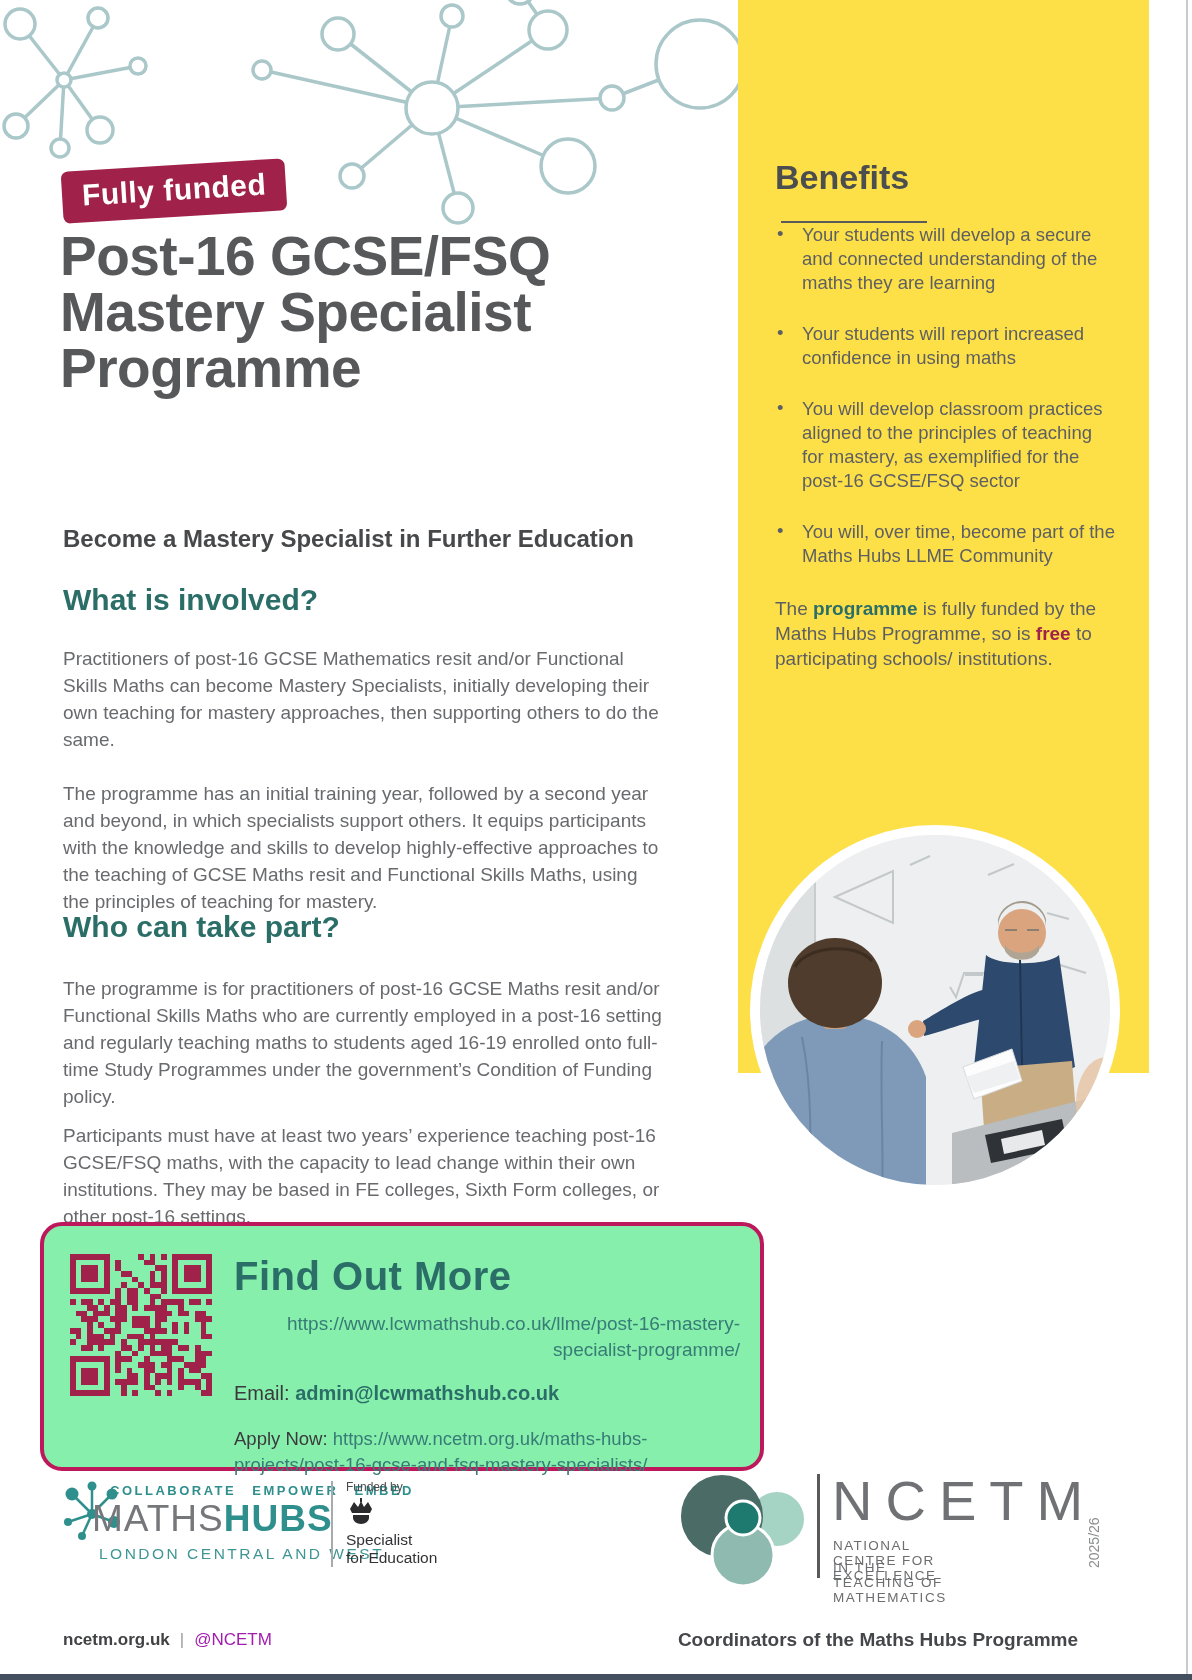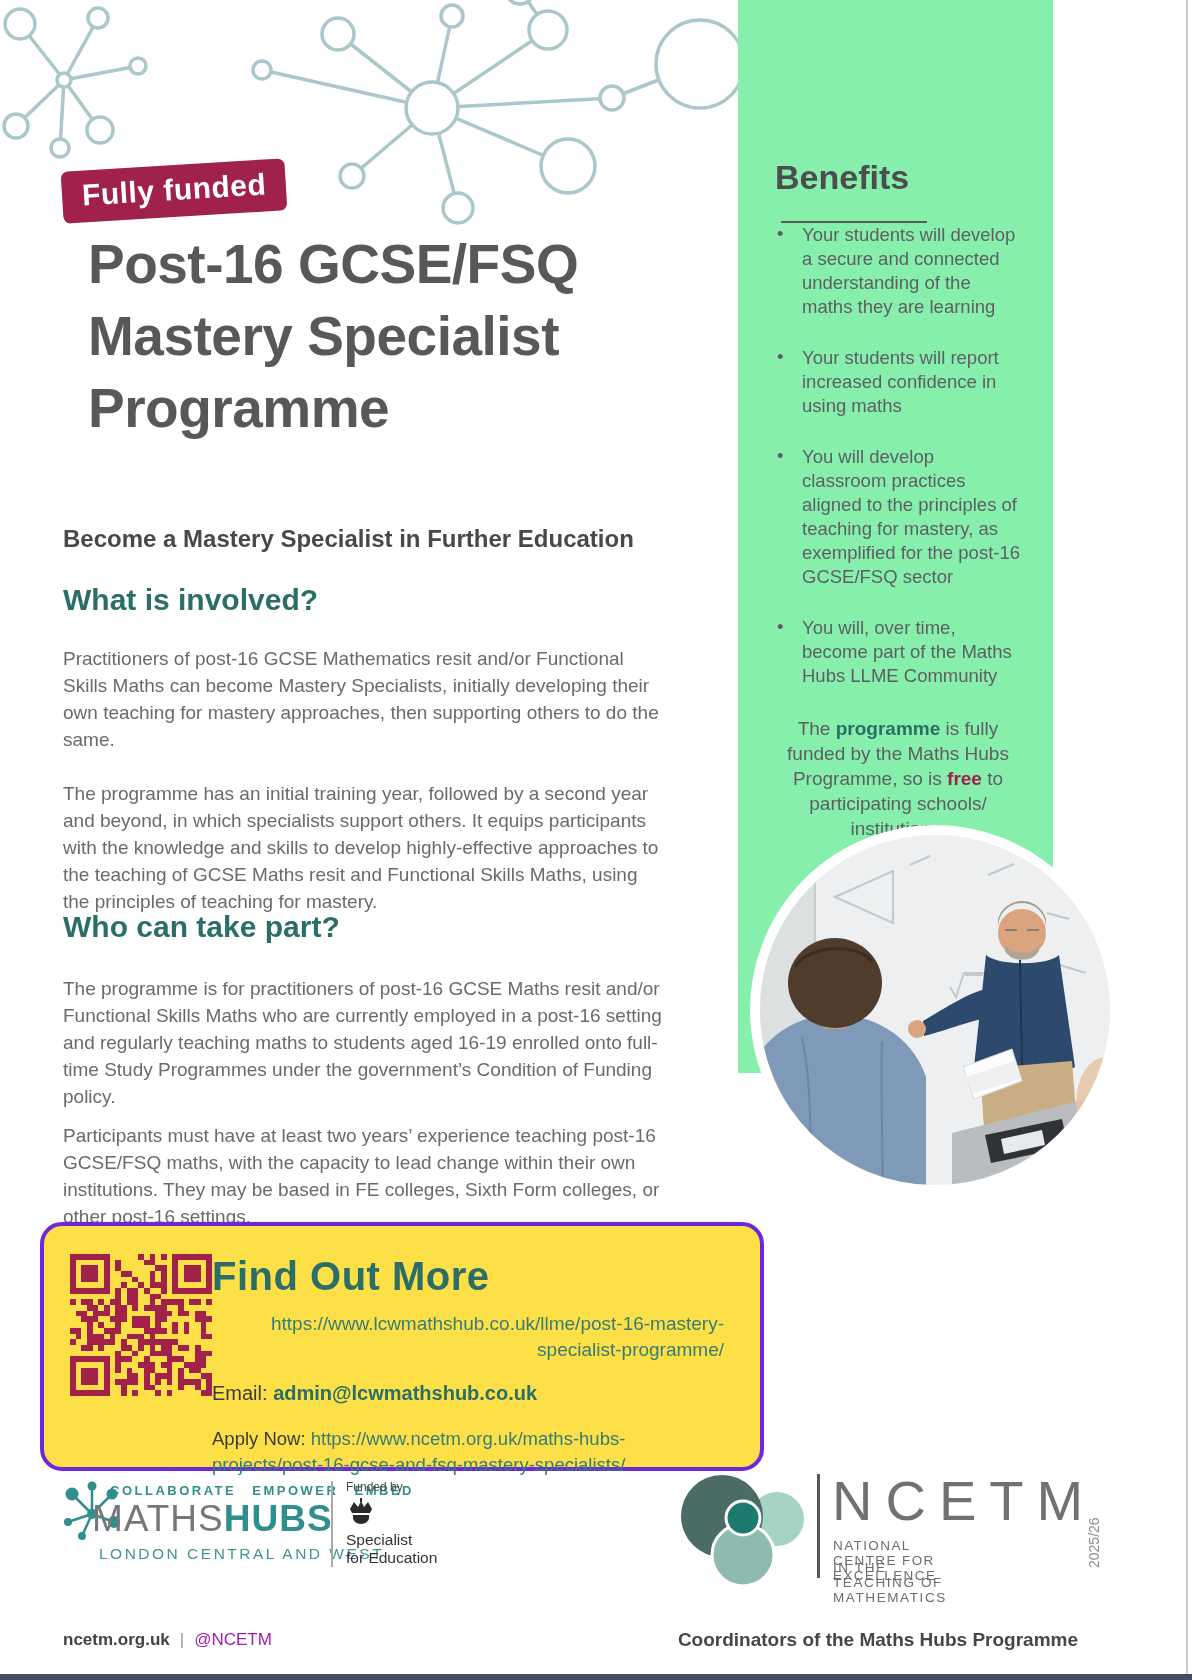--- a/index.html
+++ b/index.html
@@ -36,8 +36,8 @@
   .p1 { top:645px; } .p2 { top:780px; } .p3 { top:975px; } .p4 { top:1122px; }
   
   .sidebar {
-    position:absolute; left:738px; top:0; width:315px; height:1073px;
-    background:#86efac; padding:158px 32px 0 37px;
+    position:absolute; left:738px; top:0; width:411px; height:1073px;
+    background:#fde047; padding:158px 32px 0 37px;
   }
   .benefits-h { font-size:34px; font-weight:bold; color:#4c4d4f; }
   .benefits-rule { width:146px; height:2px; background:#5a5b5d; margin:24px 0 0 6px; }

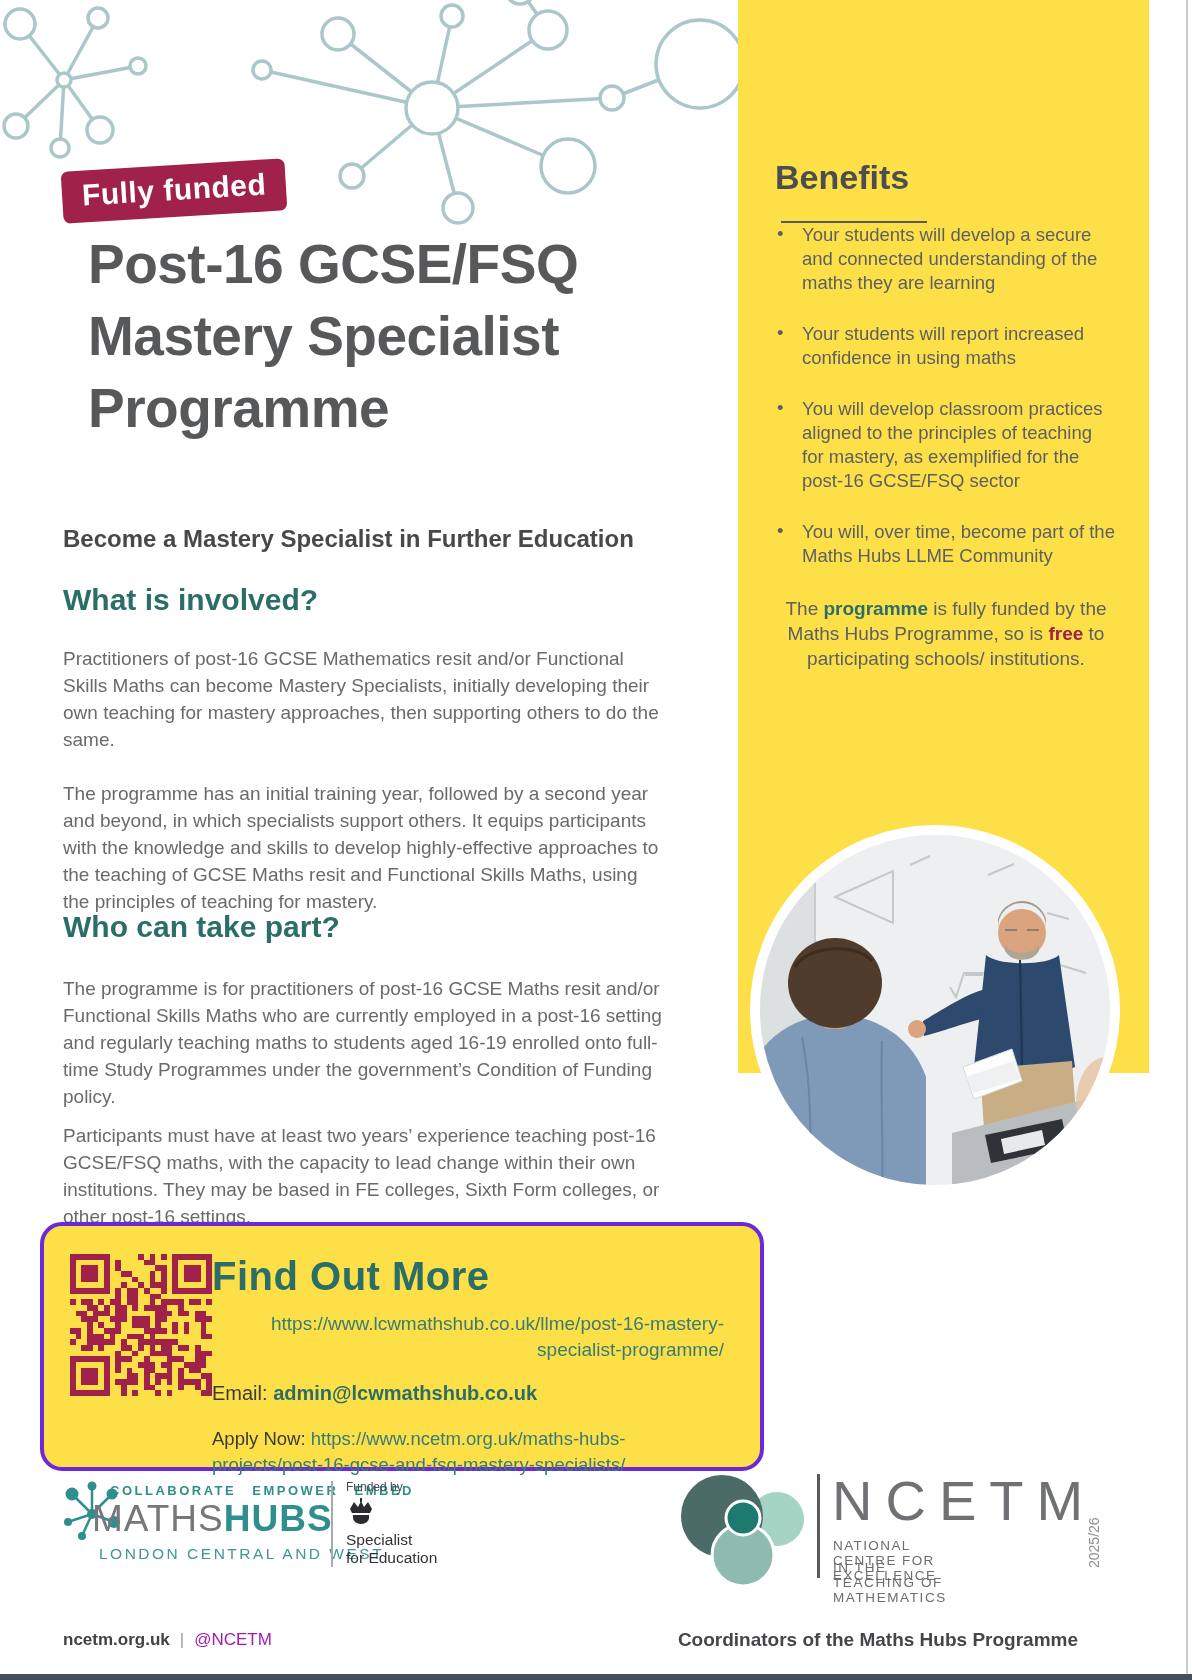--- a/index.html
+++ b/index.html
@@ -21,9 +21,8 @@
   
   .title {
     position:absolute; left:60px; top:228px; width:616px;
-    font-size:55px; line-height:72px; font-weight:bold; color:#57585a;
+    font-size:55px; line-height:56px; font-weight:bold; color:#57585a;
     letter-spacing:-.5px;
-    margin-left:28px;
   }
   .subtitle {
     position:absolute; left:63px; top:525px; width:604px;

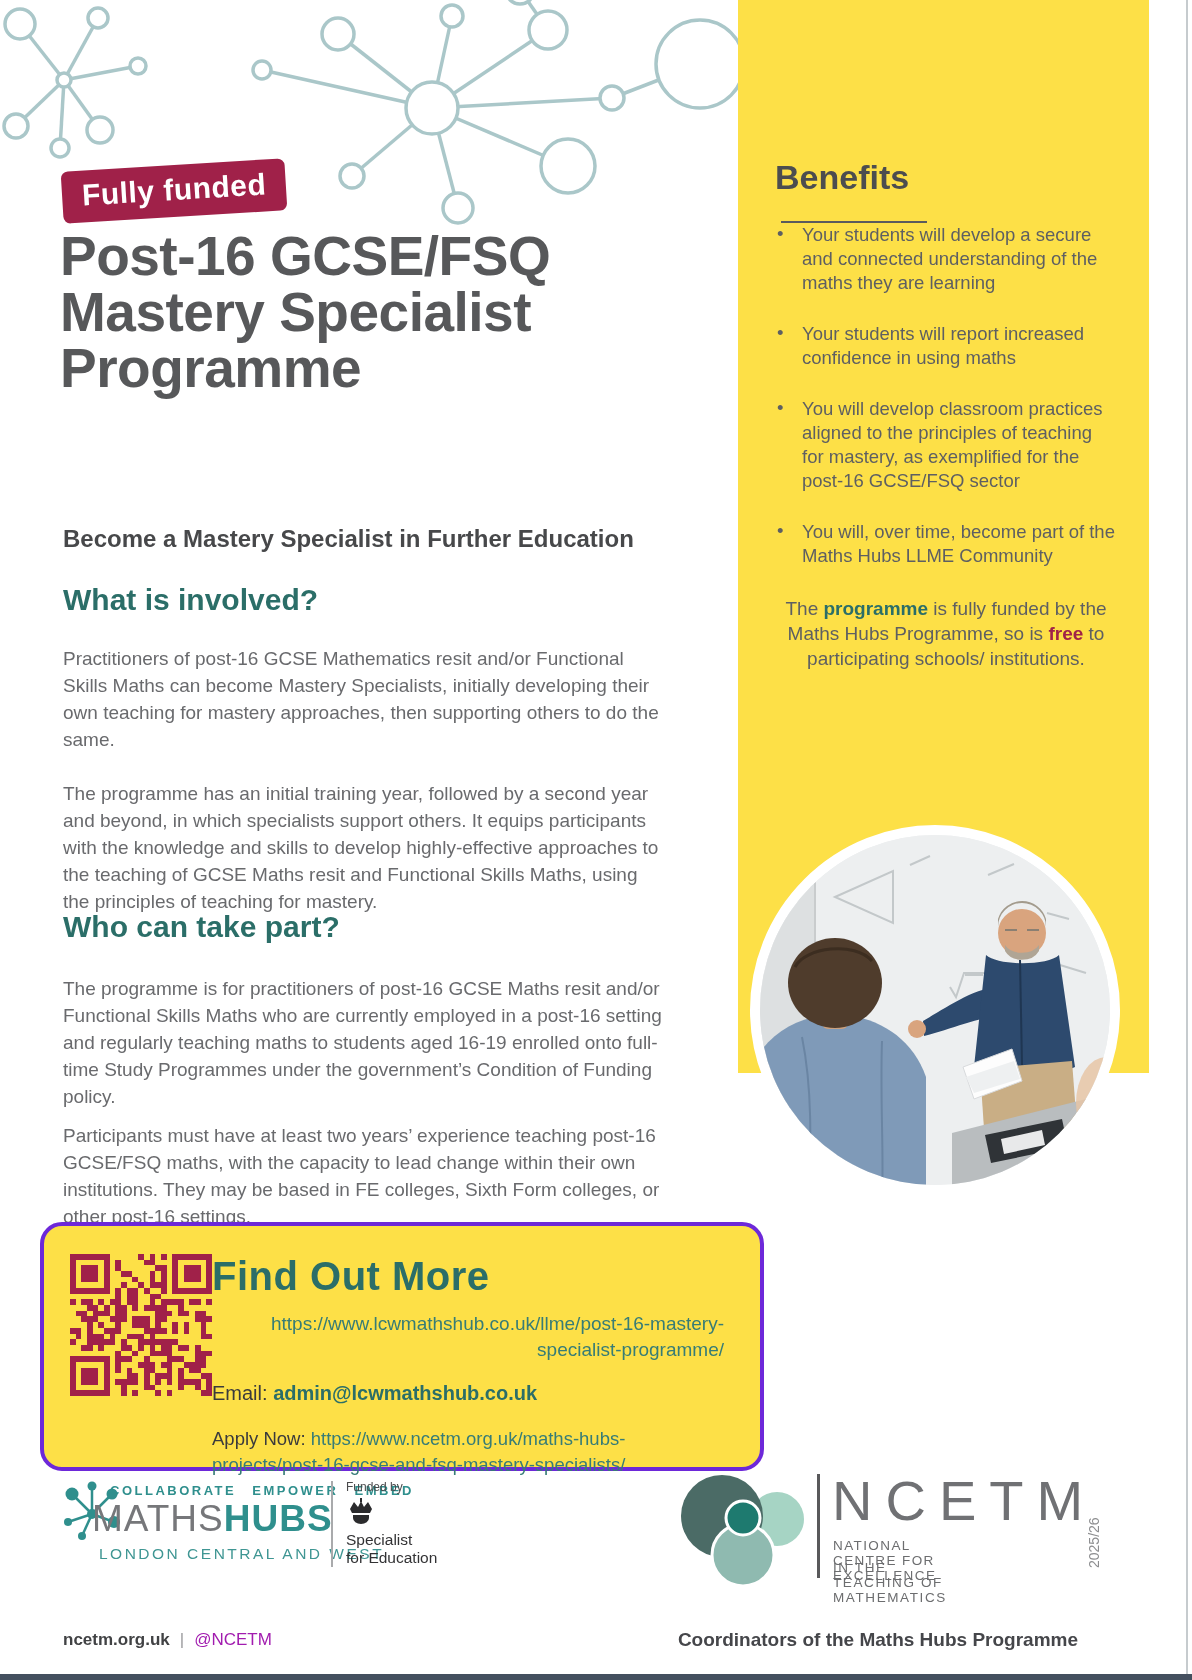--- a/index.html
+++ b/index.html
@@ -46,7 +46,7 @@
     font-size:18.5px; line-height:24px; color:#5e5f62;
   }
   .benefits-list li::before { content:"\2022"; position:absolute; left:2px; top:-1px; color:#5e5f62; }
-  .benefits-note { margin-top:28px; font-size:19px; line-height:25px; color:#5e5f62;text-align:center; }
+  .benefits-note { margin-top:28px; font-size:19px; line-height:25px; color:#5e5f62; }
   .benefits-note .tealb { color:#2b6e68; font-weight:bold; }
   .benefits-note .berryb { color:#a02149; font-weight:bold; }
   

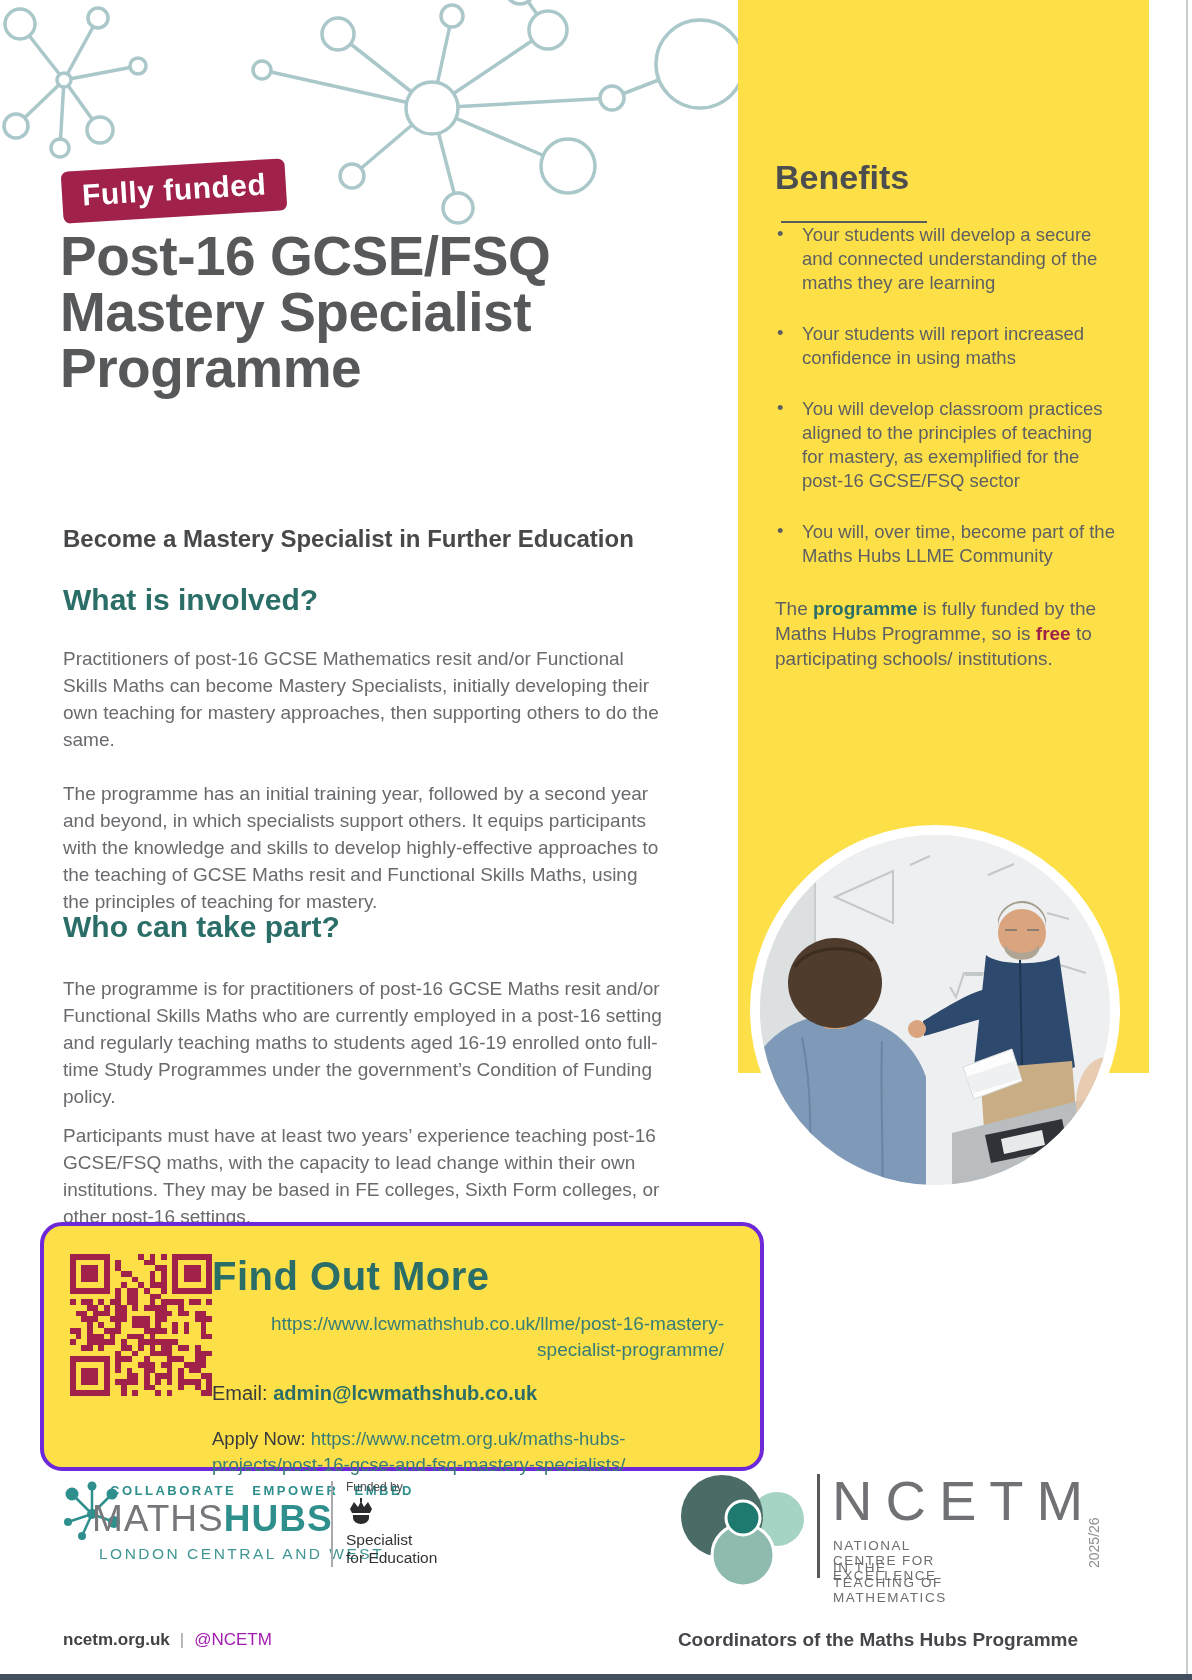--- a/index.html
+++ b/index.html
@@ -58,8 +58,8 @@
   
   .fom {
     position:absolute; left:40px; top:1222px; width:724px; height:249px;
-    border:4px solid #6d28d9; border-radius:22px; background:#fde047;
-    display:flex; padding:28px 20px 20px 26px; 
+    border:4px solid #be185d; border-radius:22px; background:#86efac;
+    display:flex; padding:28px 20px 20px 26px; gap:22px;
   }
   .qr { width:142px; height:142px; flex:0 0 142px; }
   .fom-text { width:512px; }

